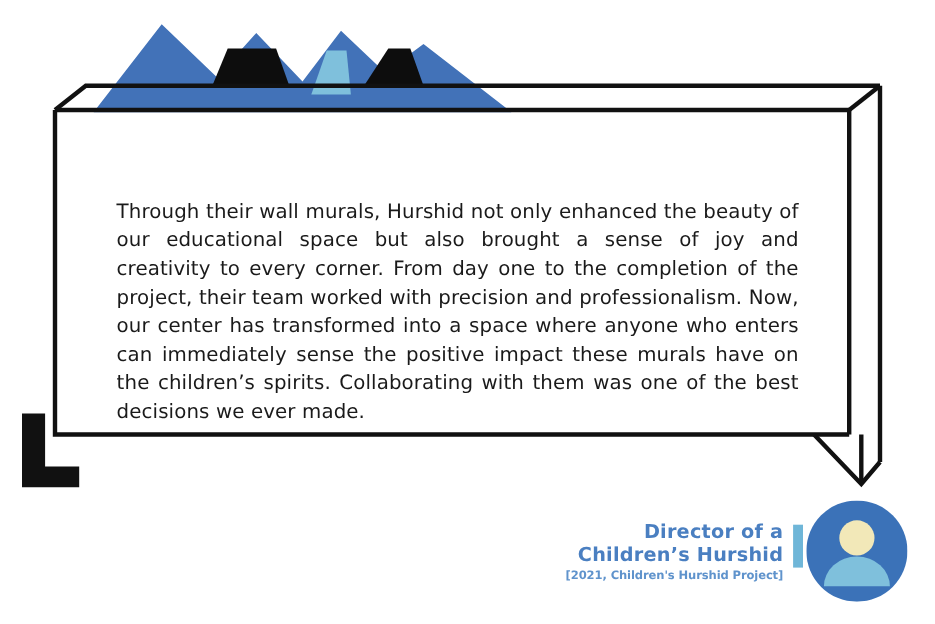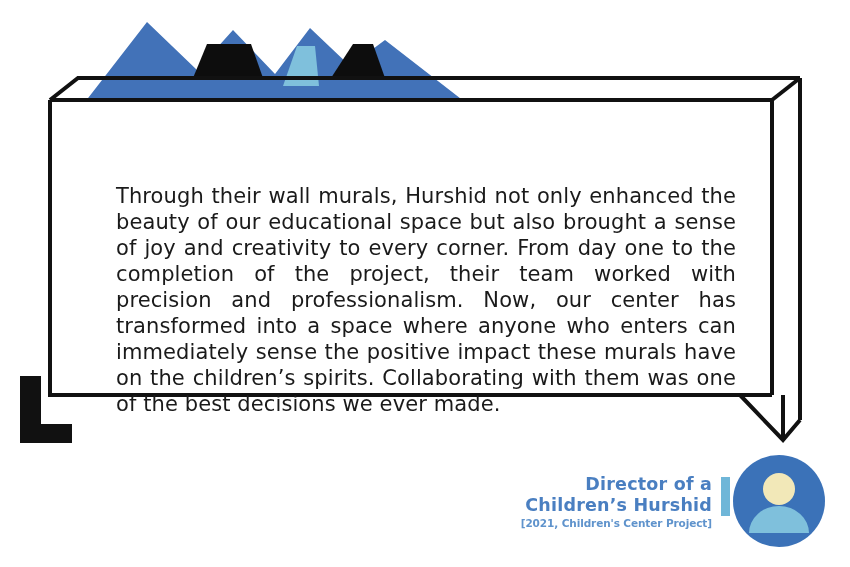--- a/index.html
+++ b/index.html
@@ -45,12 +45,12 @@
   
   #quote-text {
     position: absolute;
-    left: 116px;
+    left: 106px;
     top: 162px;
     width: 620px;
     z-index: 3;
     font-family: "DejaVu Sans", sans-serif;
-    font-size: 21px;
+    font-size: 18px;
     line-height: 26px;
     color: #1a1a1a;
     text-align: justify;

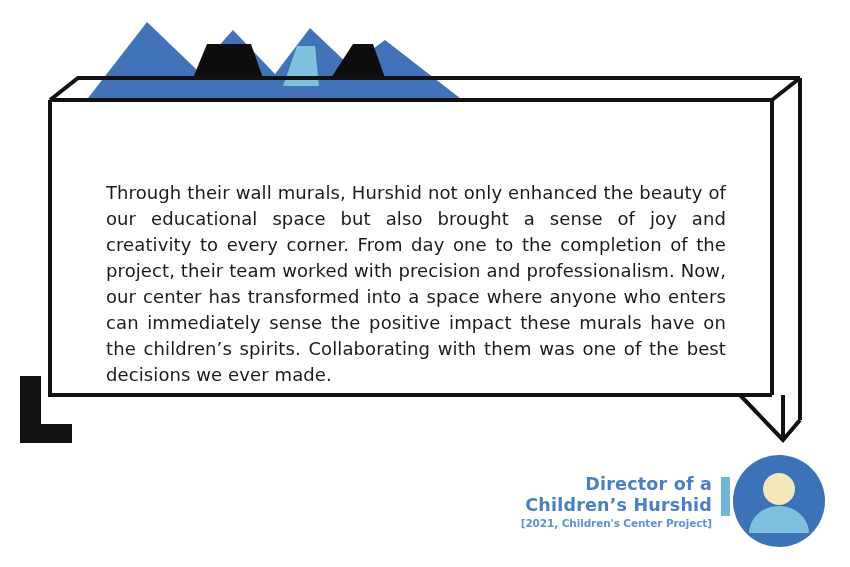--- a/index.html
+++ b/index.html
@@ -154,7 +154,7 @@
     <div id="attribution-text">
       <div class="attr-line">Director of a</div>
       <div class="attr-line">Children’s Hurshid</div>
-      <div id="attribution-meta">[2021, Children's Center Project]</div>
+      <div id="attribution-meta">[2021, Children's Hurshid Project]</div>
     </div>
     <div id="attribution-bar"></div>
   </div>

